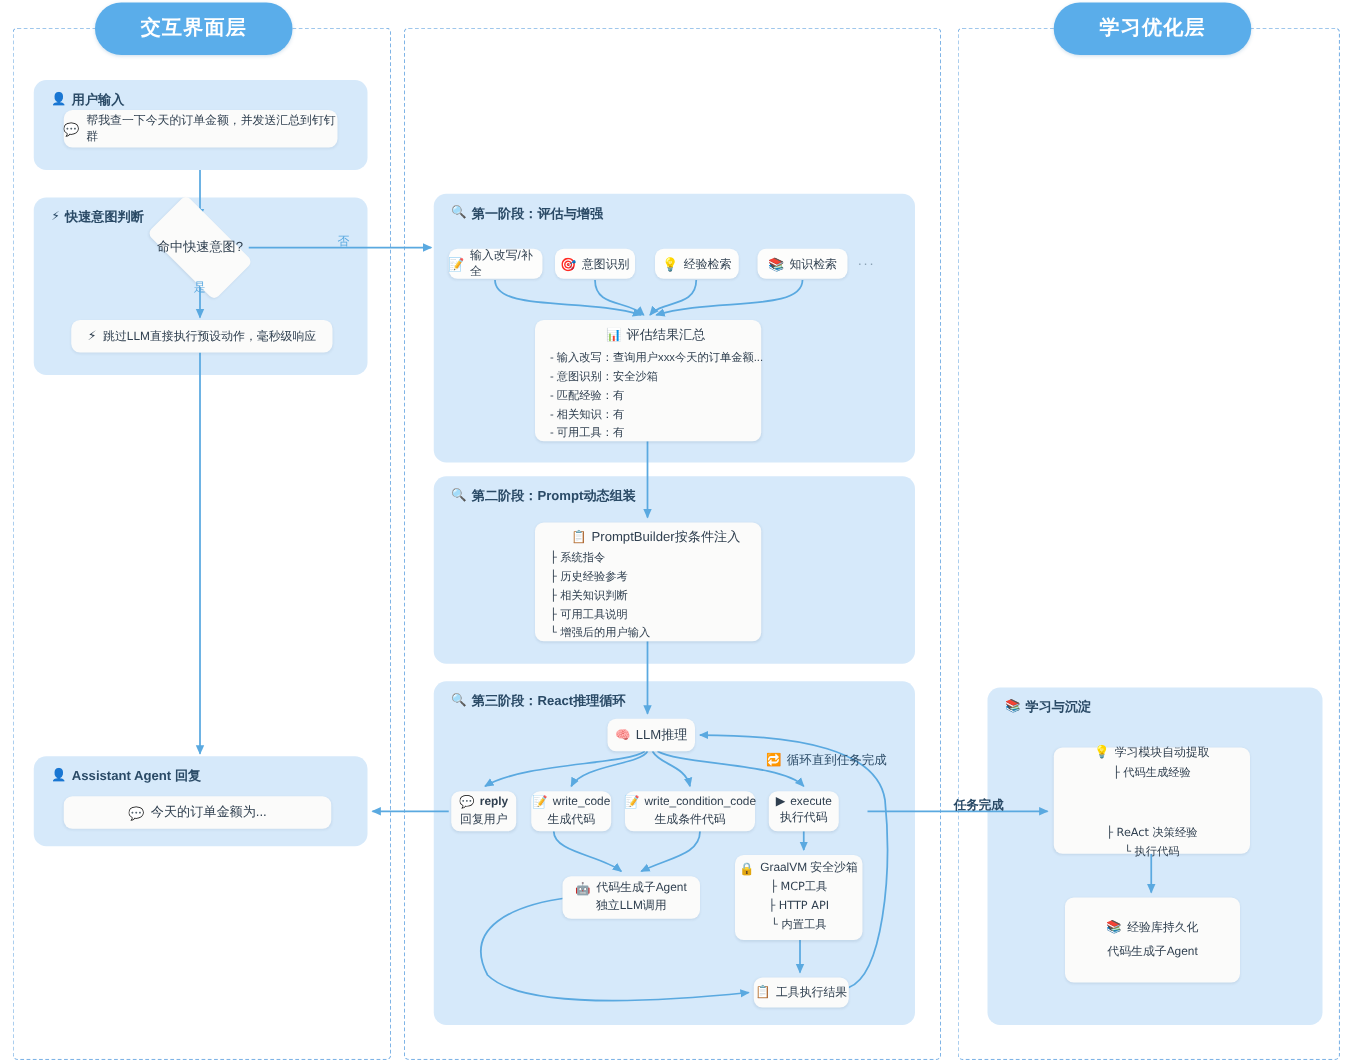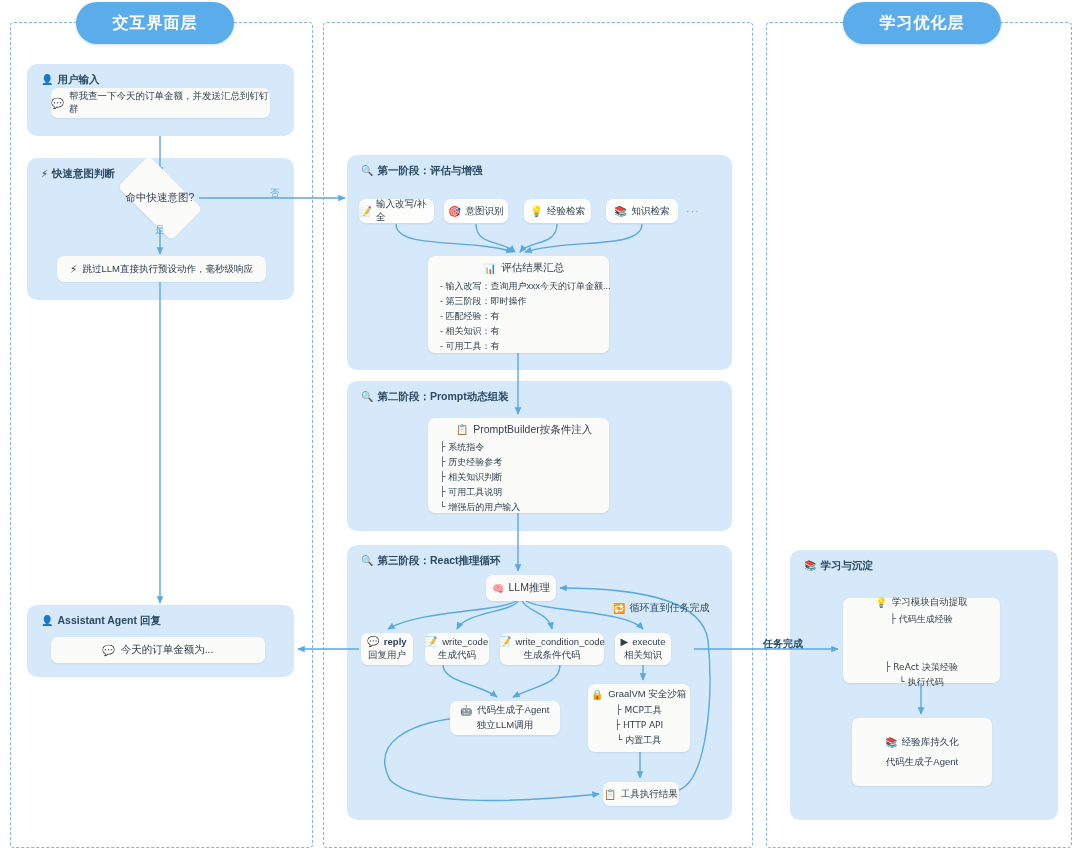--- a/index.html
+++ b/index.html
@@ -157,7 +157,7 @@
       <span>评估结果汇总</span>
     </div>
     <div class="ln" style="font-size:9px;">- 输入改写：查询用户xxx今天的订单金额...</div>
-    <div class="ln" style="font-size:9px;">- 第三阶段：即时操作</div>
+    <div class="ln" style="font-size:9px;">- 意图识别：安全沙箱</div>
     <div class="ln" style="font-size:9px;">- 匹配经验：有</div>
     <div class="ln" style="font-size:9px;">- 相关知识：有</div>
     <div class="ln" style="font-size:9px;">- 可用工具：有</div>

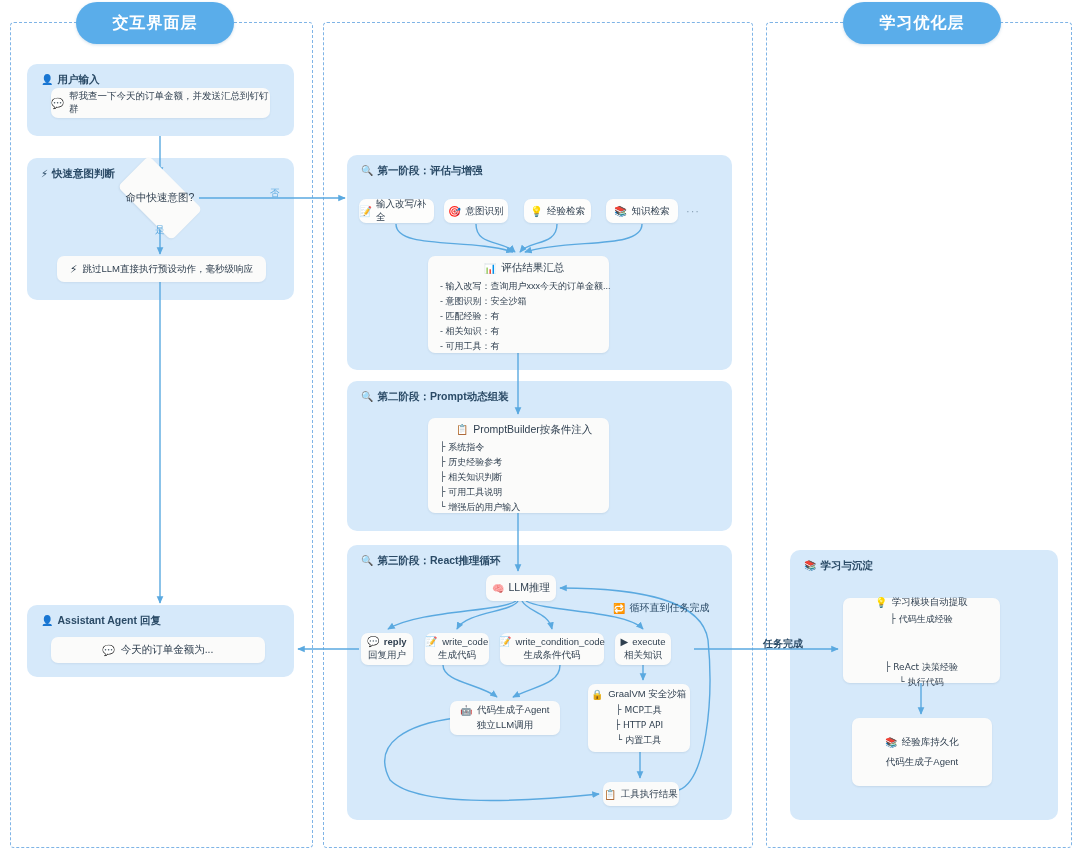--- a/index.html
+++ b/index.html
@@ -226,7 +226,7 @@
       <span class="ico">▶</span>
       <span style="font-size:9.5px;">execute</span>
     </div>
-    <div class="ln" style="font-size:9.5px;">相关知识</div>
+    <div class="ln" style="font-size:9.5px;">执行代码</div>
   </div>
 
   <div class="node" style="left:450px;top:701px;width:110px;height:34px;">

